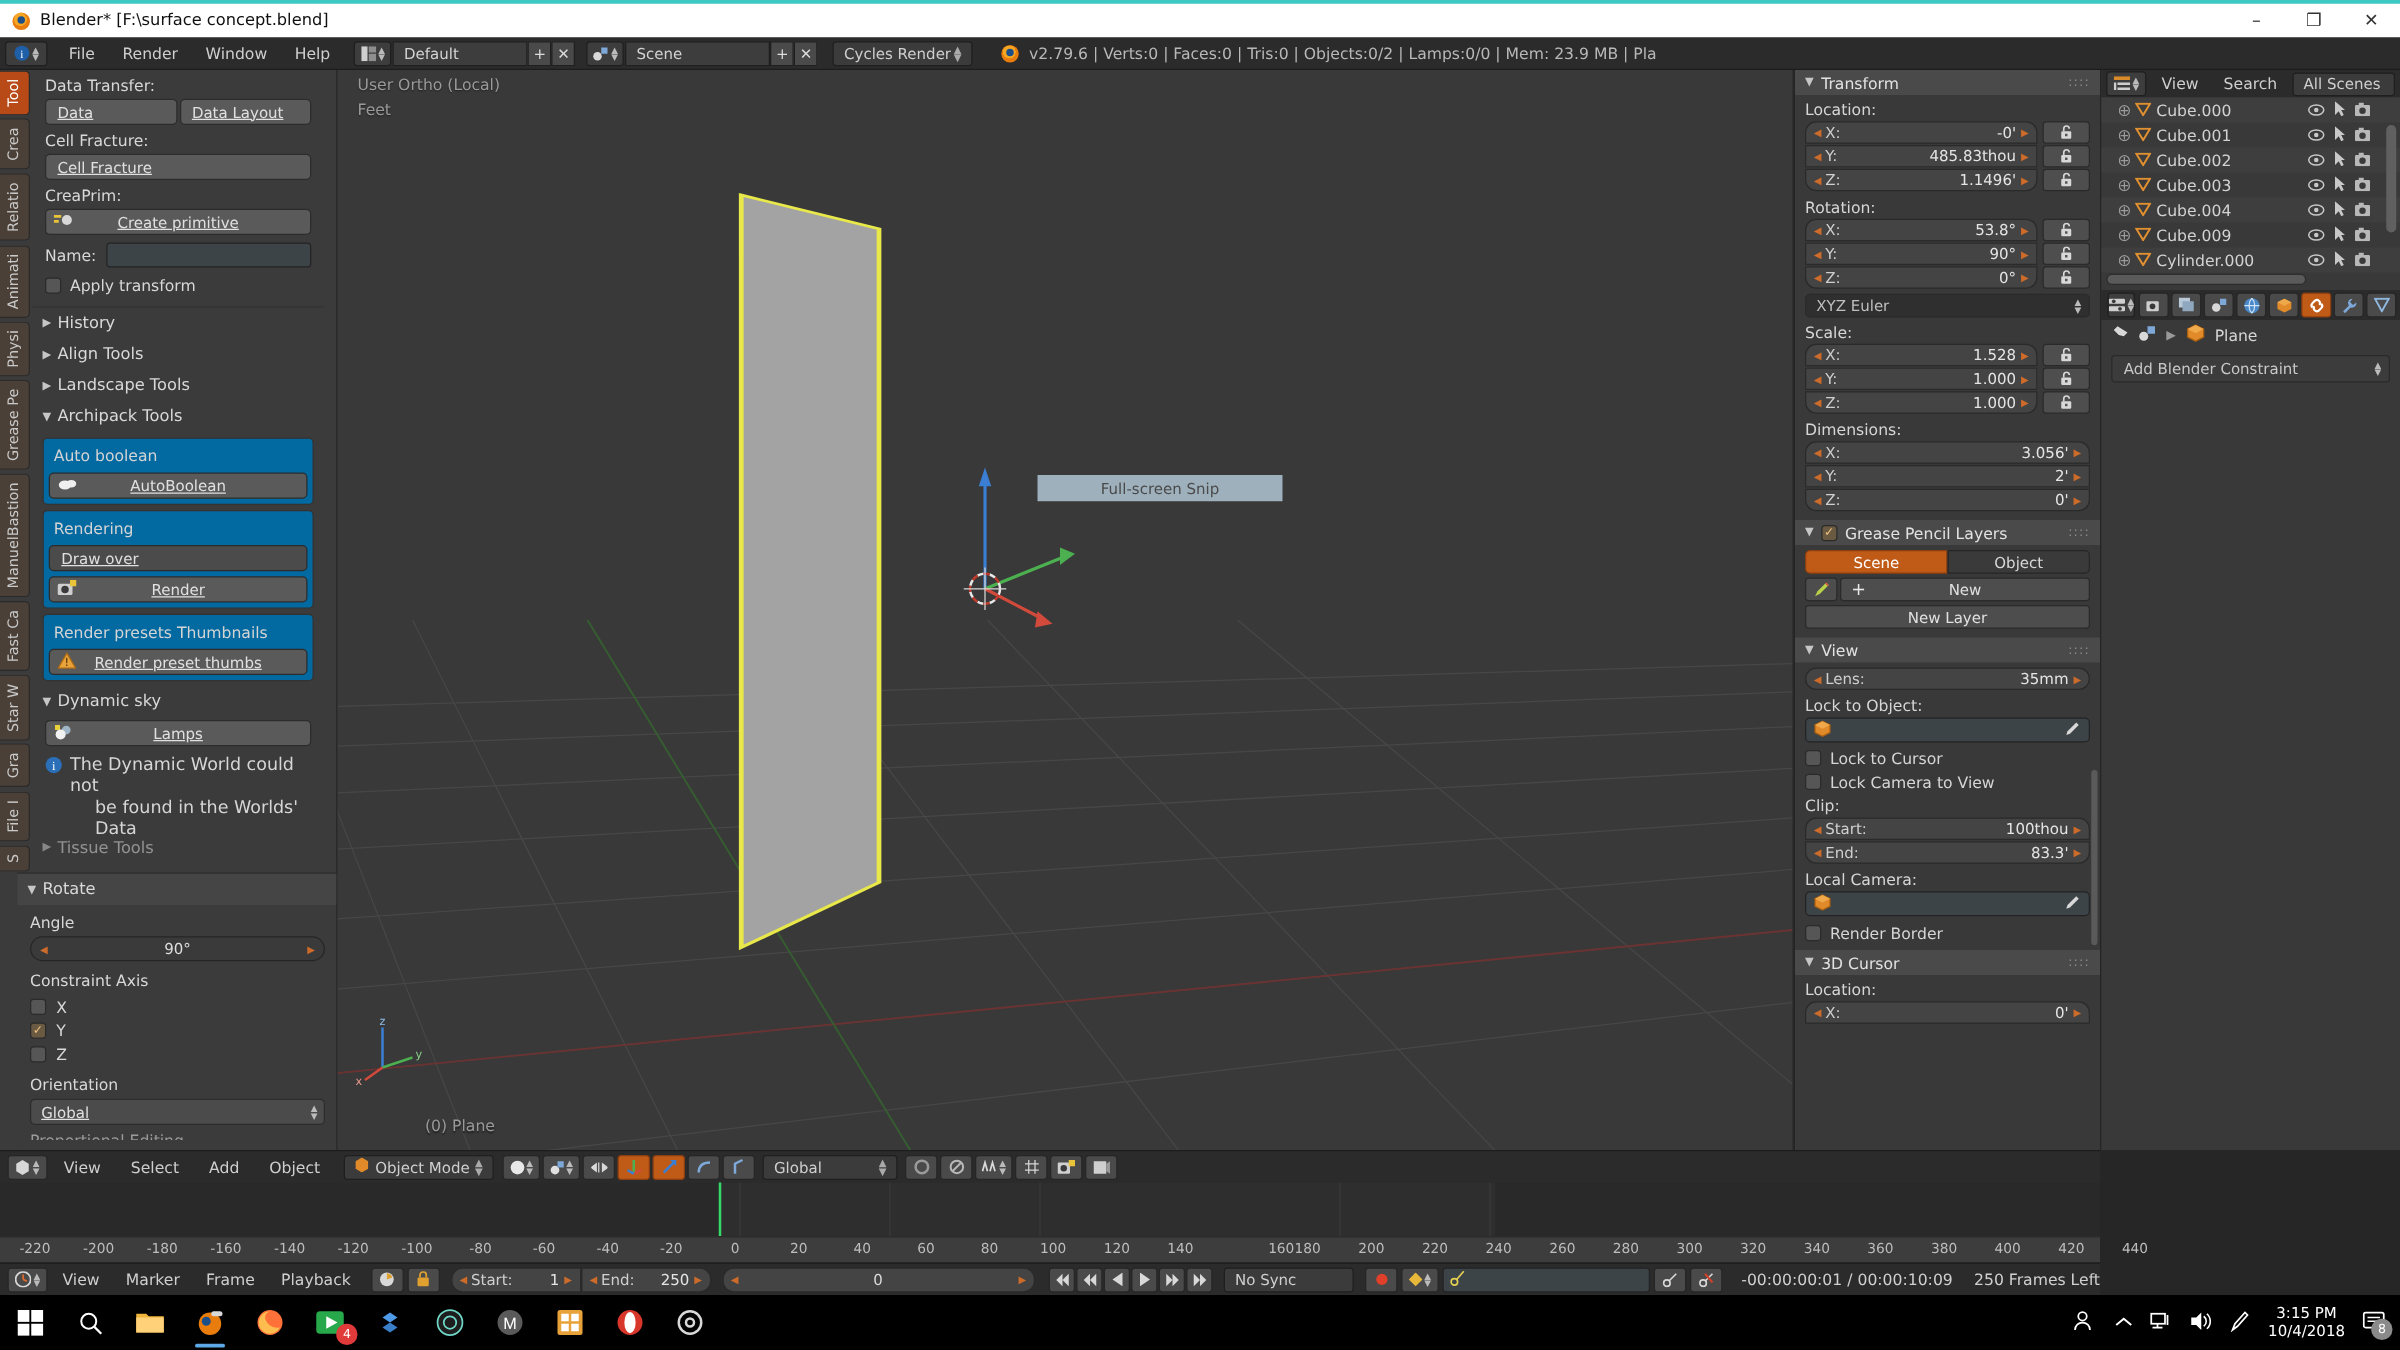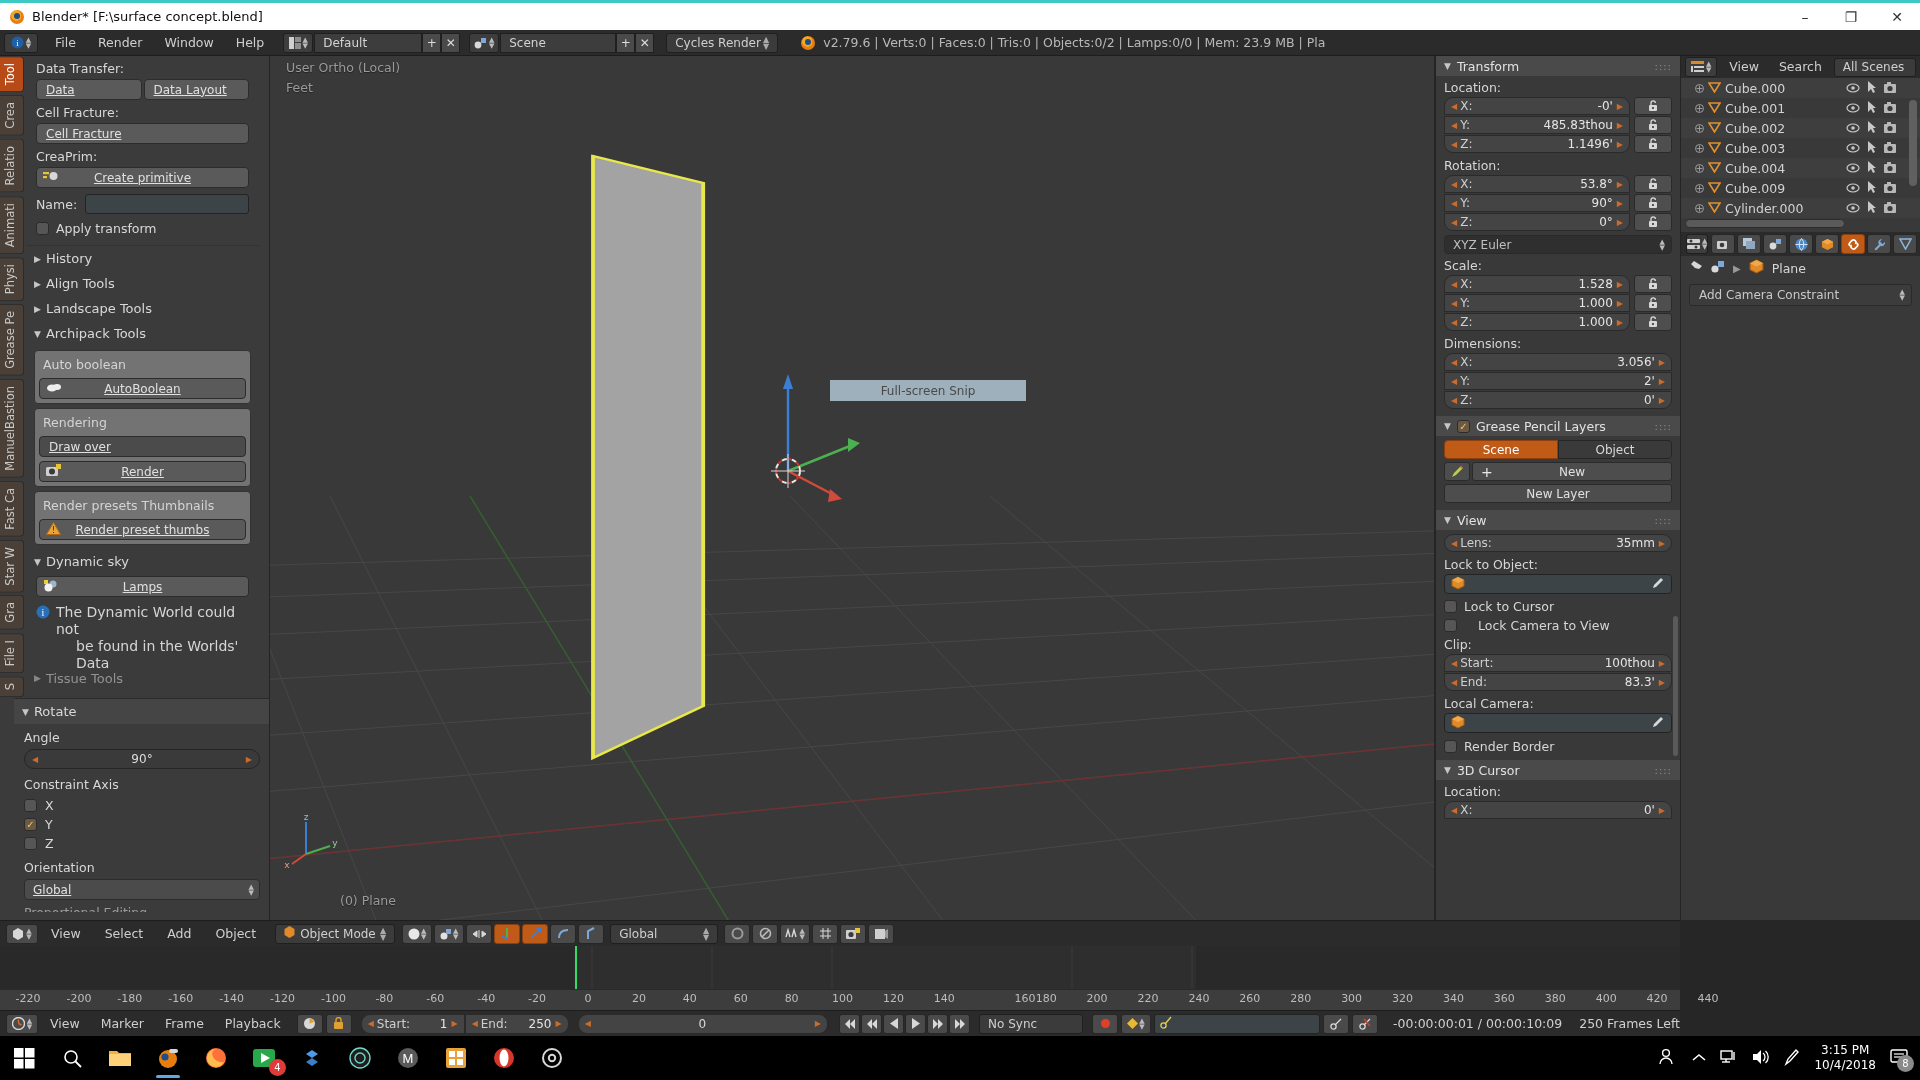--- a/index.html
+++ b/index.html
@@ -1006,7 +1006,7 @@
     </div>
     <div style="padding:4px 8px">
       <div class="wbtn2" style="height:22px;background:#3c3c3c;justify-content:flex-start;padding-left:9px;position:relative;color:#c8c8c8">
-        <span>Add Camera Constraint</span>
+        <span>Add Blender Constraint</span>
         <span style="position:absolute;right:6px;font-size:7px;line-height:6px;color:#bbb">▲<br>▼</span>
       </div>
     </div>

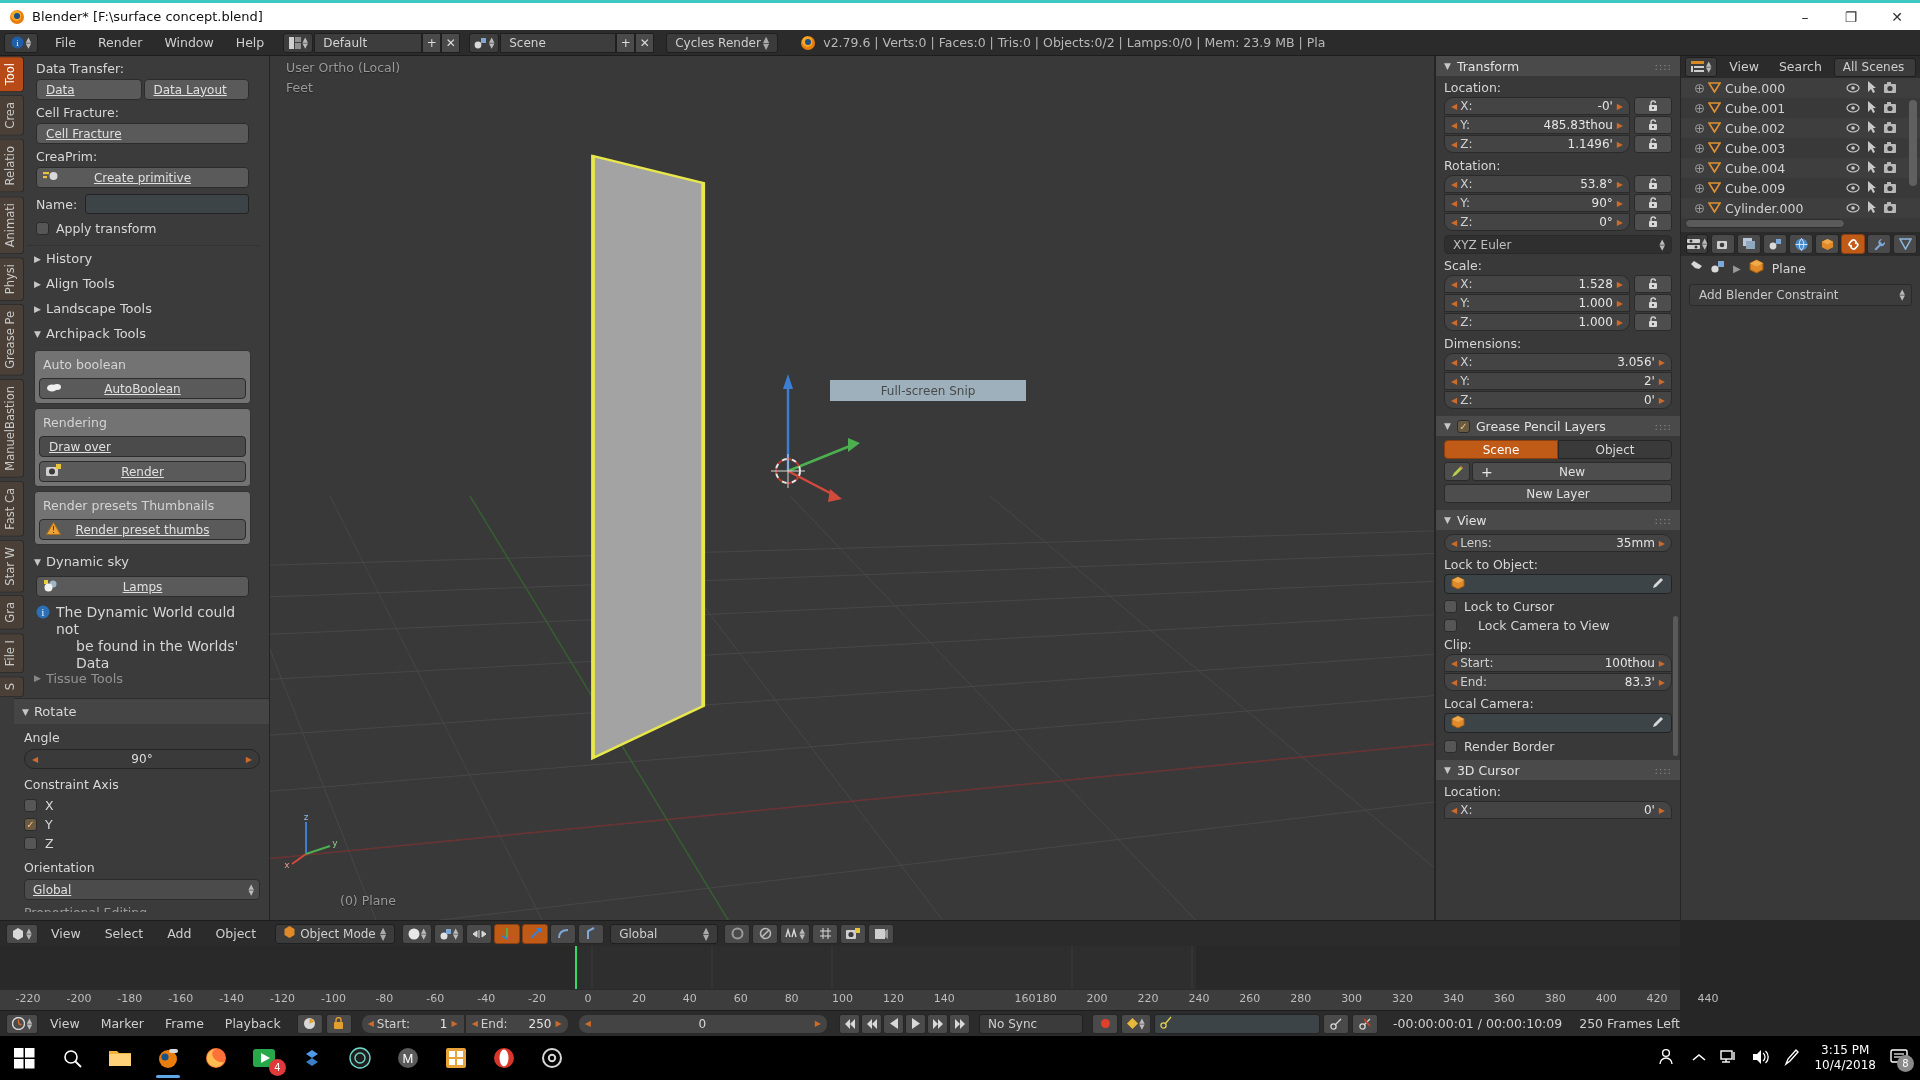--- a/index.html
+++ b/index.html
@@ -56,7 +56,7 @@
   .trow { display:flex; gap:2px; padding:0 10px; }
   .sect { color:#d8d8d8; font-size:13px; padding:5px 8px; display:flex; align-items:center; gap:5px;}
   .tri { font-size:9px; color:#c6c6c6; }
-  .subbox { background:#737373; border:1px solid #333; border-radius:4px; margin:4px 8px; padding:4px; }
+  .subbox { background:#0369a1; border:1px solid #333; border-radius:4px; margin:4px 8px; padding:4px; }
   .chk { width:13px;height:13px;background:#565656;border:1px solid #2b2b2b;border-radius:3px;
     display:inline-flex;align-items:center;justify-content:center;font-size:10px;color:#ddd;}
   .chk.on { background:#6b5a42; color:#f0c080; }

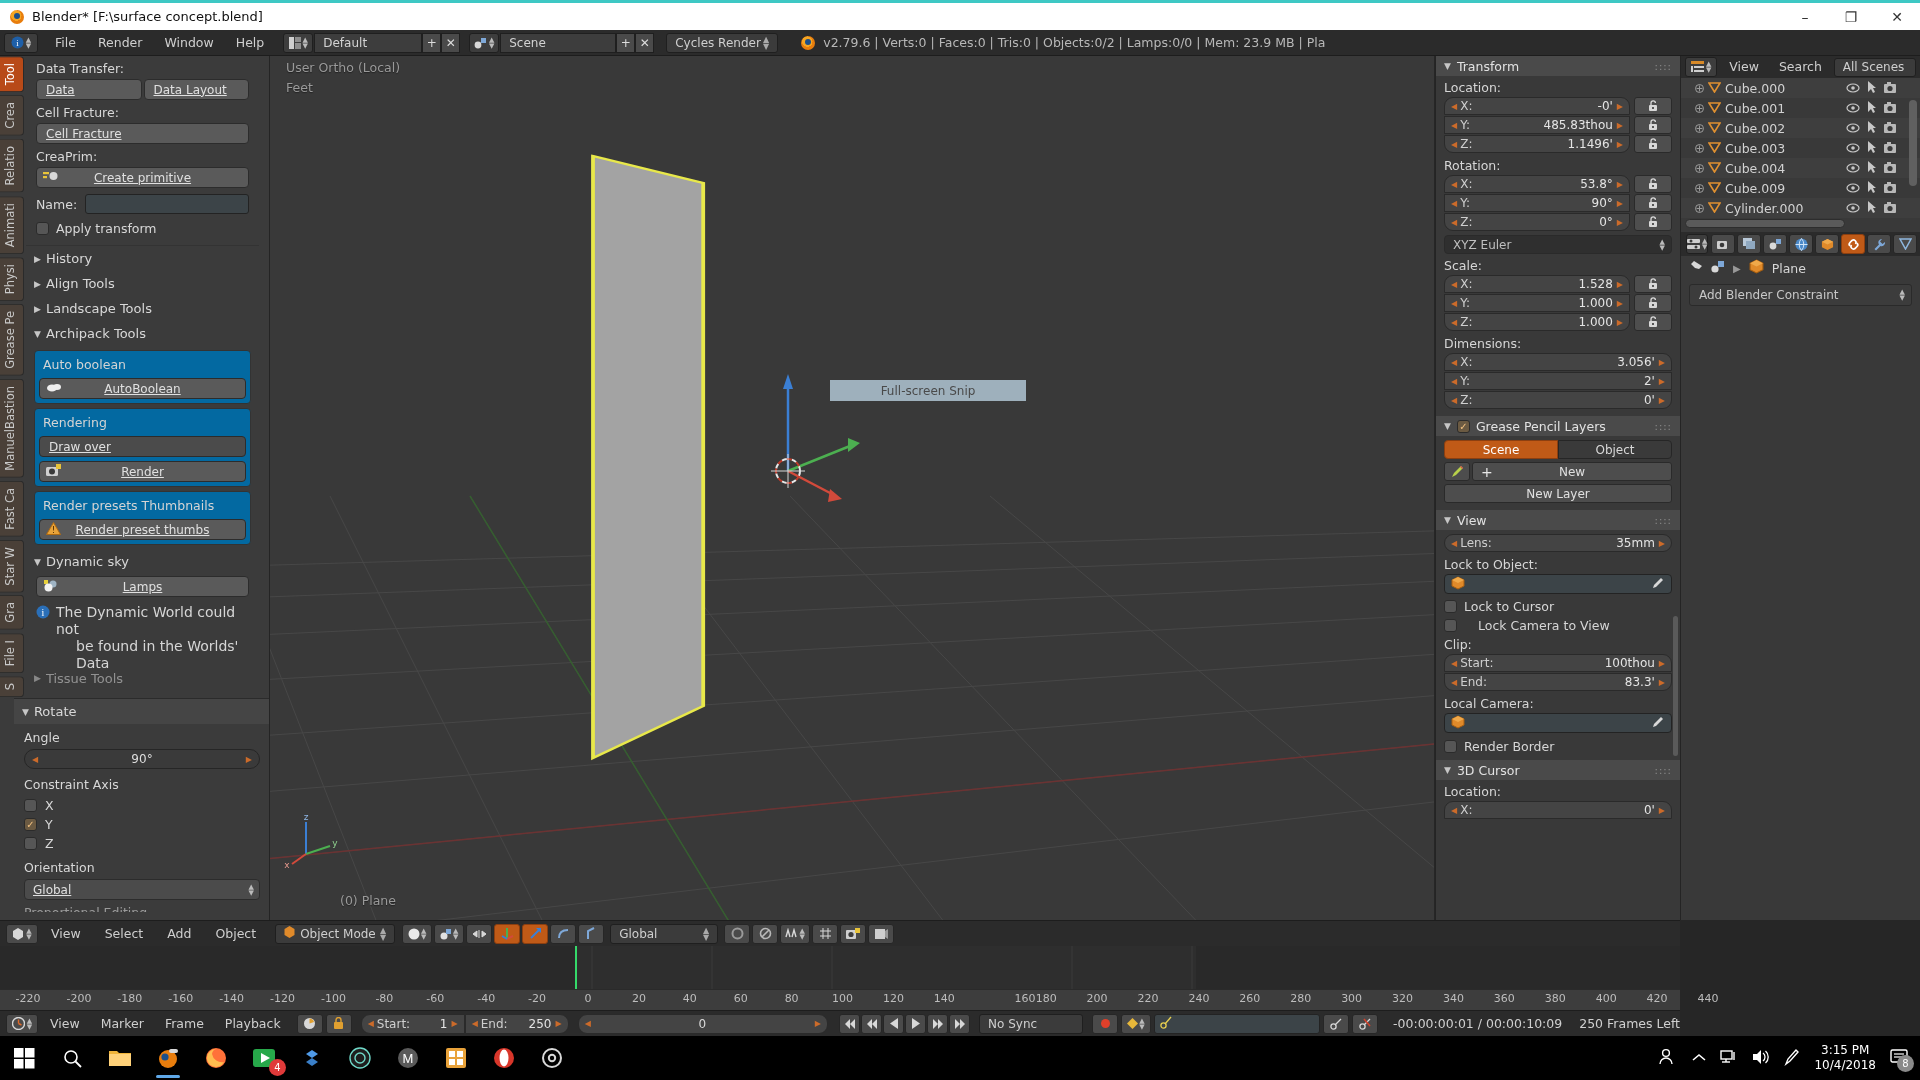--- a/index.html
+++ b/index.html
@@ -676,7 +676,7 @@
       <span class="chk"></span>
       <span style="font-size:12.5px">Lock to Cursor</span>
     </div>
-    <div style="display:flex;align-items:center;gap:21px;padding:4px 8px 0 8px">
+    <div style="display:flex;align-items:center;gap:7px;padding:4px 8px 0 8px">
       <span class="chk"></span>
       <span style="font-size:12.5px">Lock Camera to View</span>
     </div>

